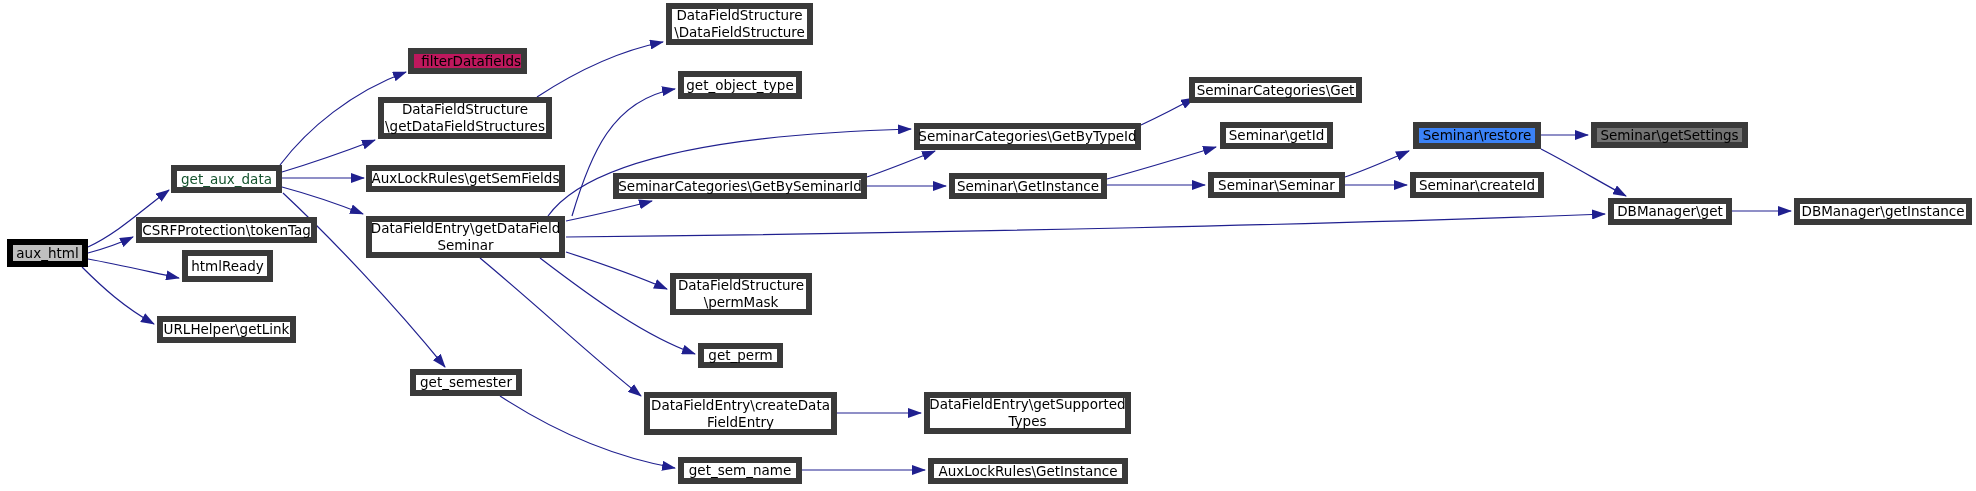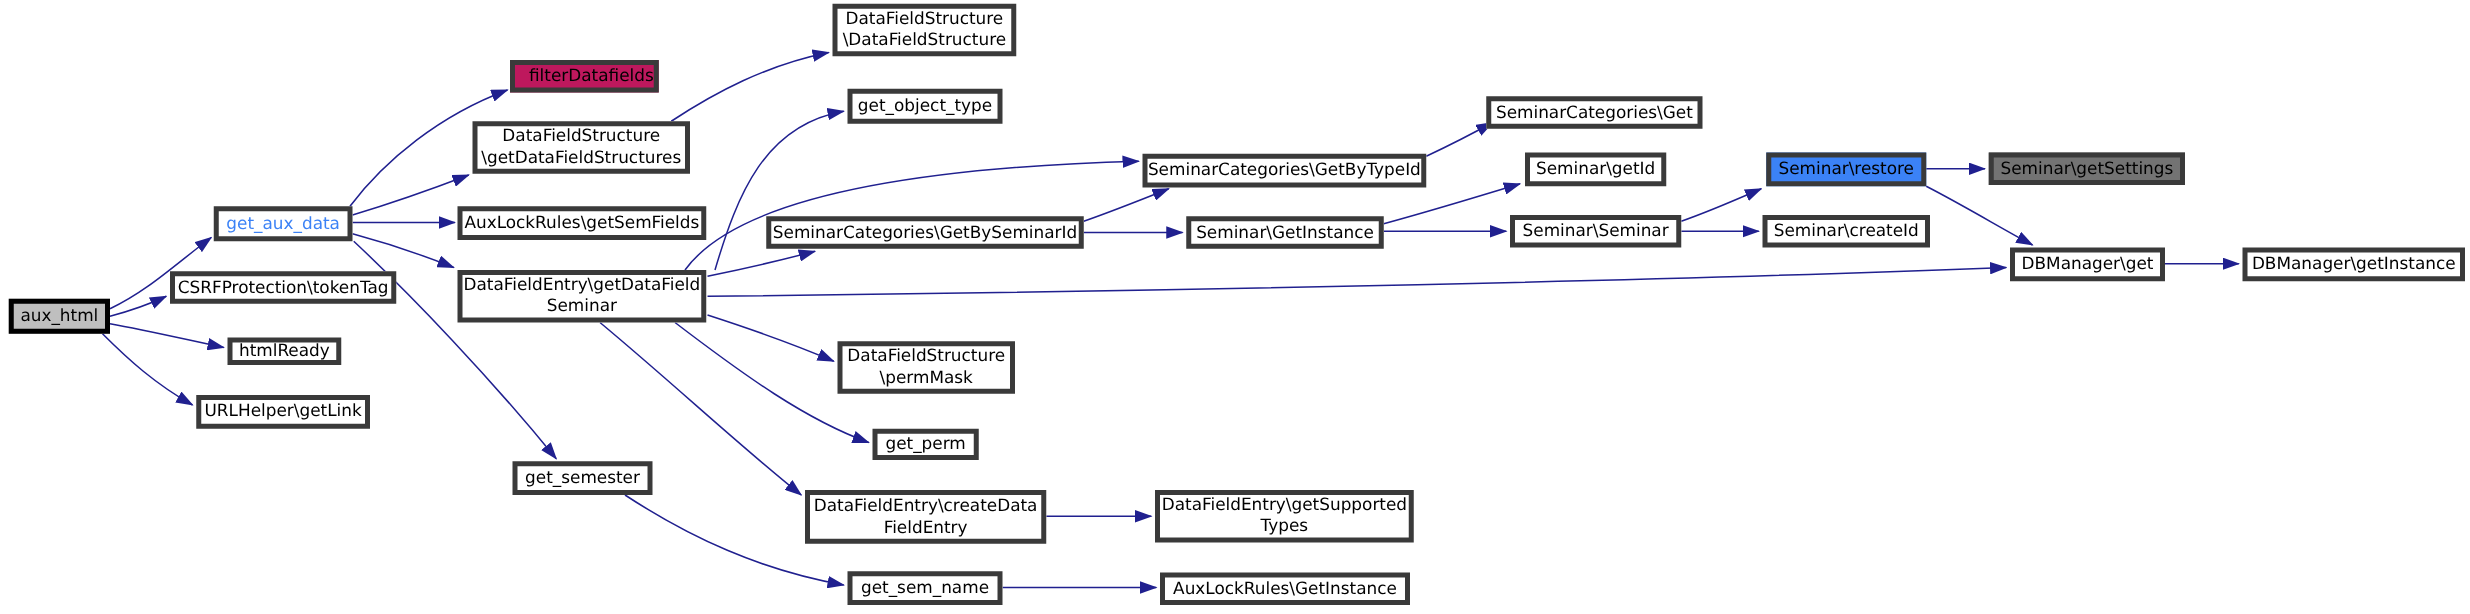--- a/index.html
+++ b/index.html
@@ -16,7 +16,7 @@
     position:absolute;
     box-sizing:border-box;
     background:#ffffff;
-    border:4px solid #3b82f6;
+    border:6px solid #3b82f6;
     display:flex;
     flex-direction:column;
     justify-content:center;

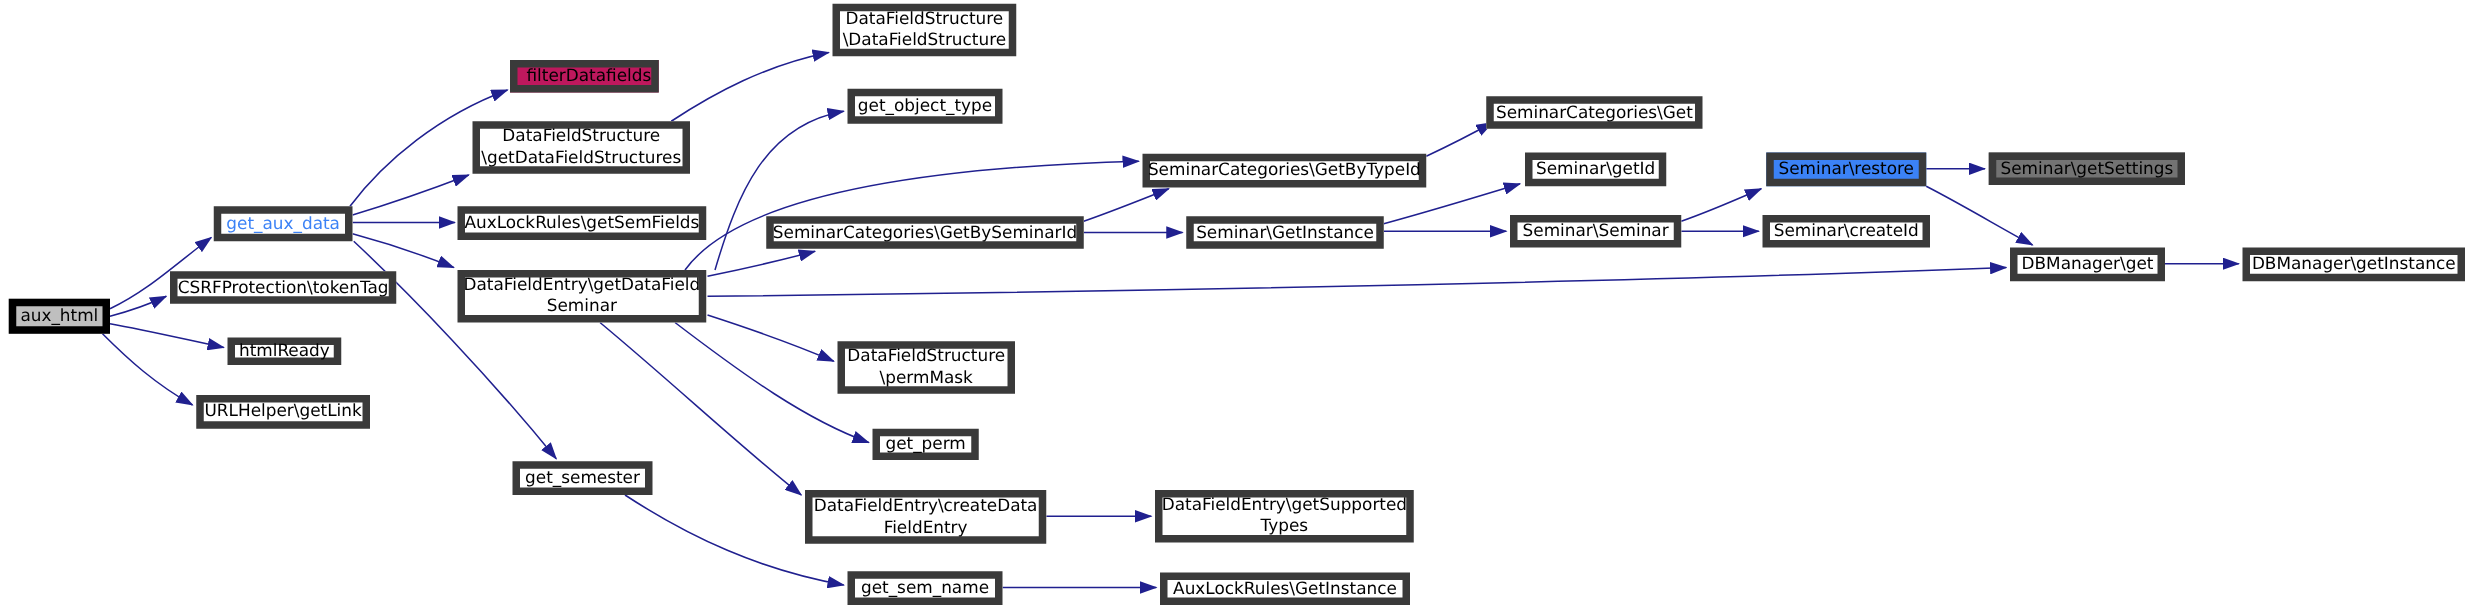--- a/index.html
+++ b/index.html
@@ -78,7 +78,7 @@
       <div class="node hl" style="left: 7px; top: 239px; width: 81px; height: 28px; color: rgb(0, 0, 0);">
         <div>aux_html</div>
       </div>
-      <div class="node" style="left: 171px; top: 165px; width: 111px; height: 28px; border-color: rgb(58, 58, 58); background: rgb(255, 255, 255); color: #3b82f6;">
+      <div class="node" style="left: 171px; top: 165px; width: 111px; height: 28px; border-color: rgb(58, 58, 58); background: rgb(255, 255, 255); color: #14532d;">
         <div>get_aux_data</div>
       </div>
       <div class="node" style="left: 136px; top: 217px; width: 181px; height: 26px; border-color: rgb(58, 58, 58); background: rgb(255, 255, 255); color: rgb(0, 0, 0);">

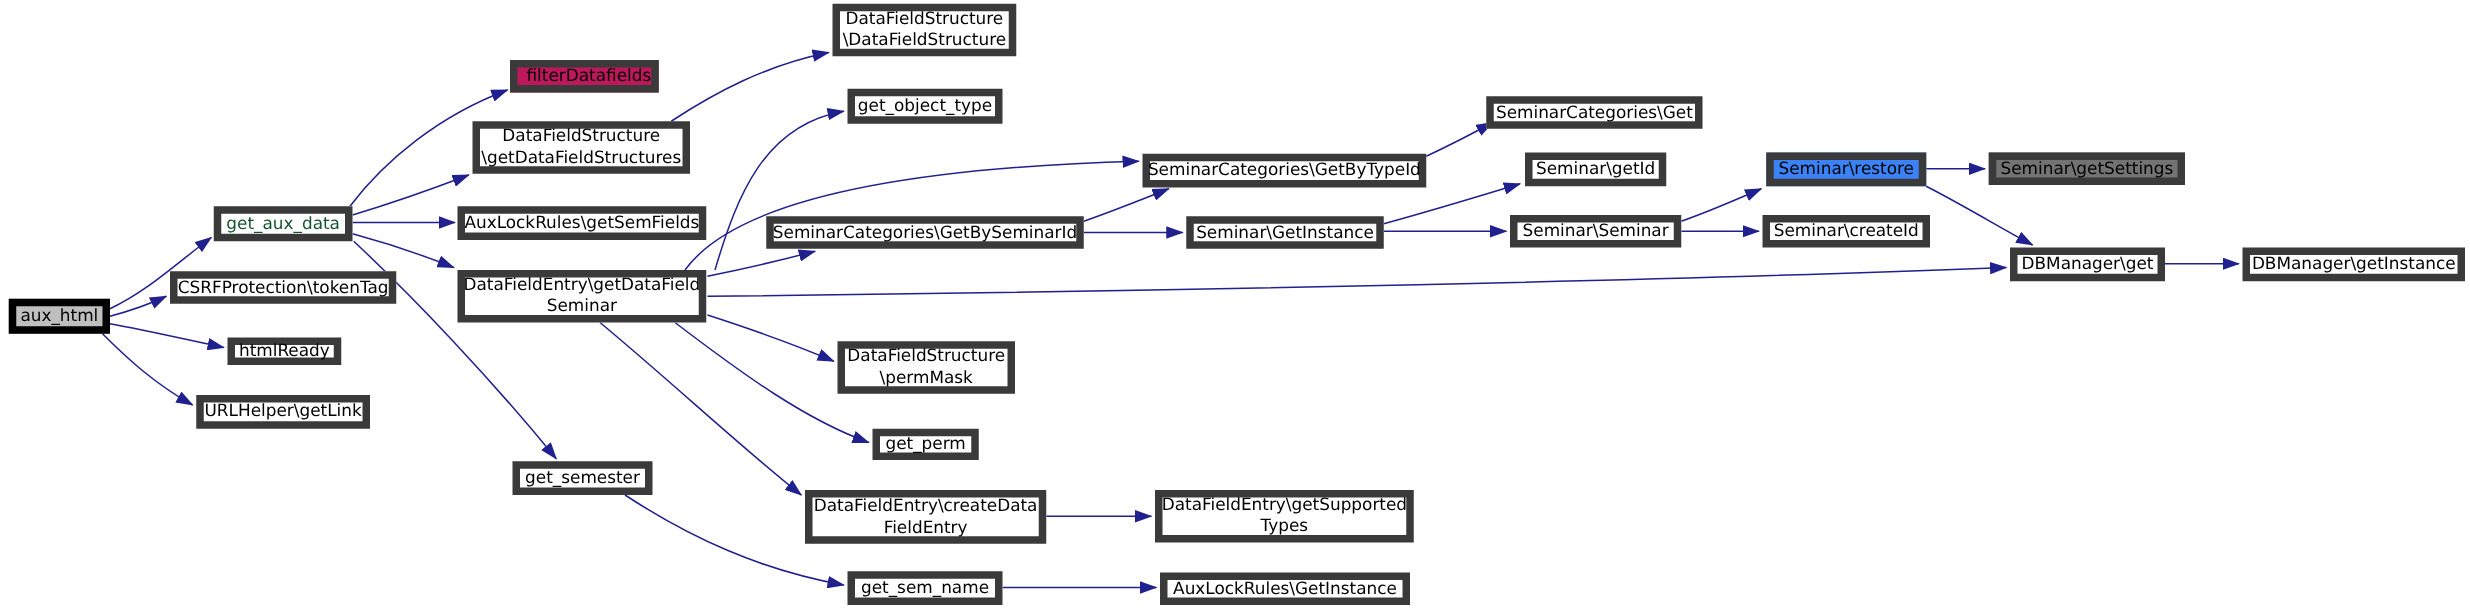--- a/index.html
+++ b/index.html
@@ -84,7 +84,7 @@
       <div class="node" style="left: 136px; top: 217px; width: 181px; height: 26px; border-color: rgb(58, 58, 58); background: rgb(255, 255, 255); color: rgb(0, 0, 0);">
         <div>CSRFProtection\tokenTag</div>
       </div>
-      <div class="node" style="left: 182px; top: 270px; width: 91px; height: 22px; border-color: rgb(58, 58, 58); background: rgb(255, 255, 255); color: rgb(0, 0, 0);">
+      <div class="node" style="left: 182px; top: 250px; width: 91px; height: 32px; border-color: rgb(58, 58, 58); background: rgb(255, 255, 255); color: rgb(0, 0, 0);">
         <div>htmlReady</div>
       </div>
       <div class="node" style="left: 157px; top: 316px; width: 139px; height: 27px; border-color: rgb(58, 58, 58); background: rgb(255, 255, 255); color: rgb(0, 0, 0);">

